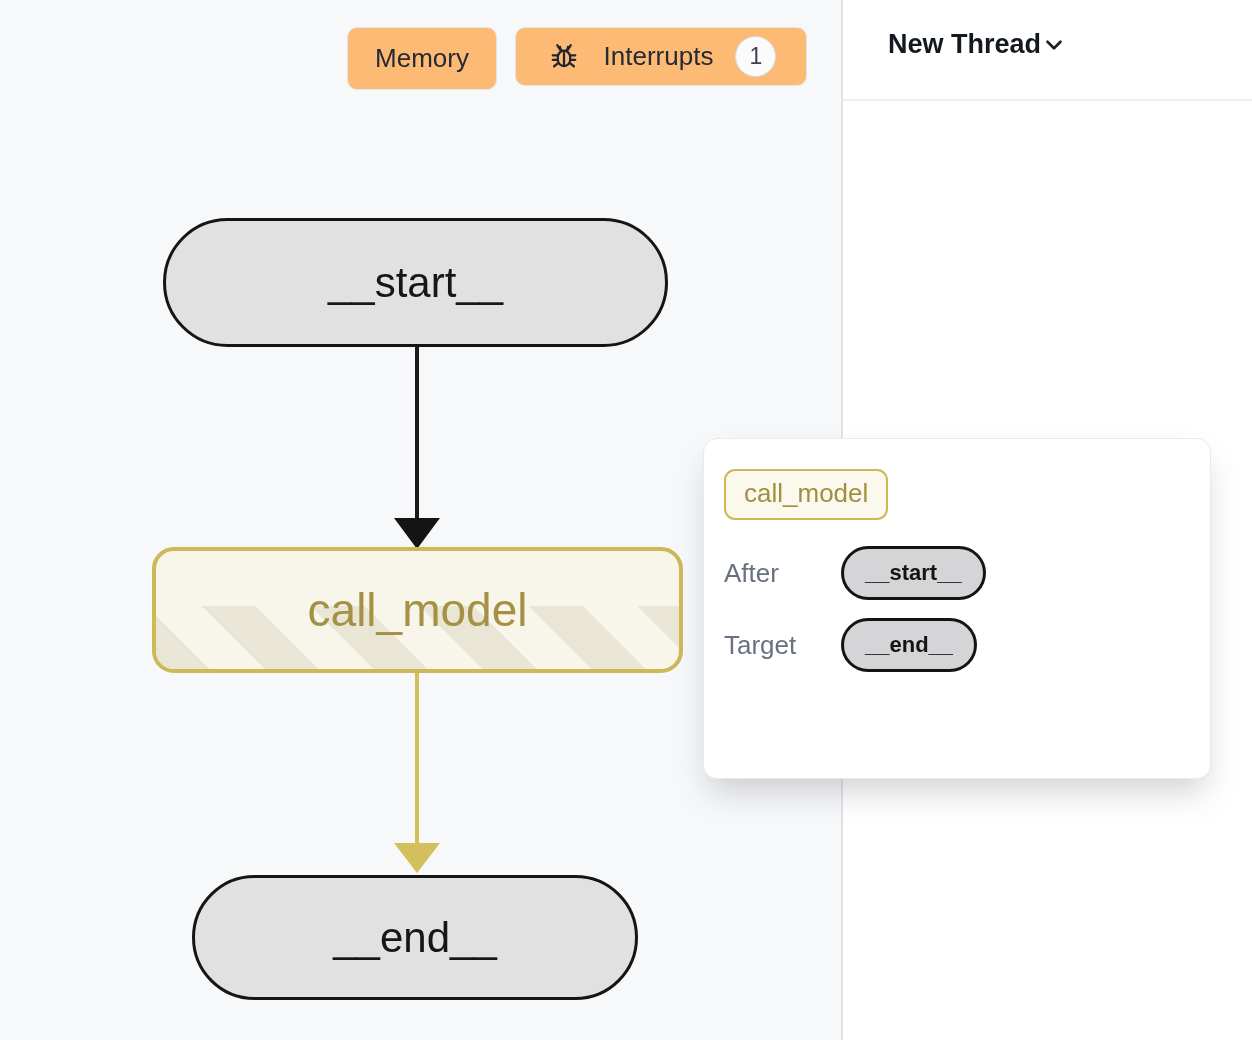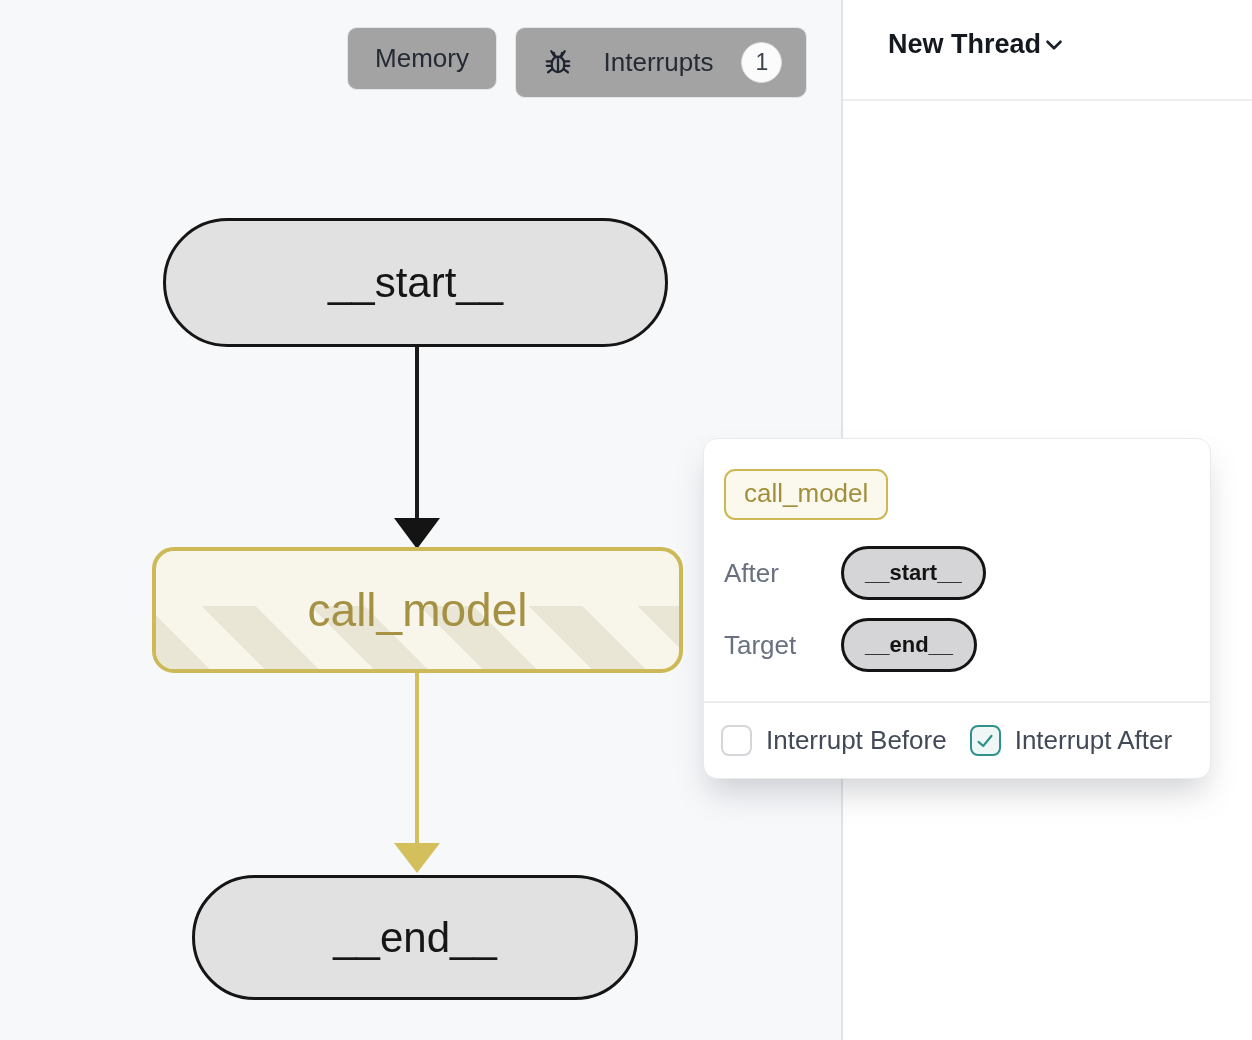--- a/index.html
+++ b/index.html
@@ -19,7 +19,7 @@
   .toolbar-btn {
     position:absolute;
     display:flex; align-items:center; justify-content:center;
-    background:#a3a3a3;
+    background:#fdba74;
     border:1.5px solid #e3e5e8;
     border-radius:10px;
     font-size:26px; color:#252a34;

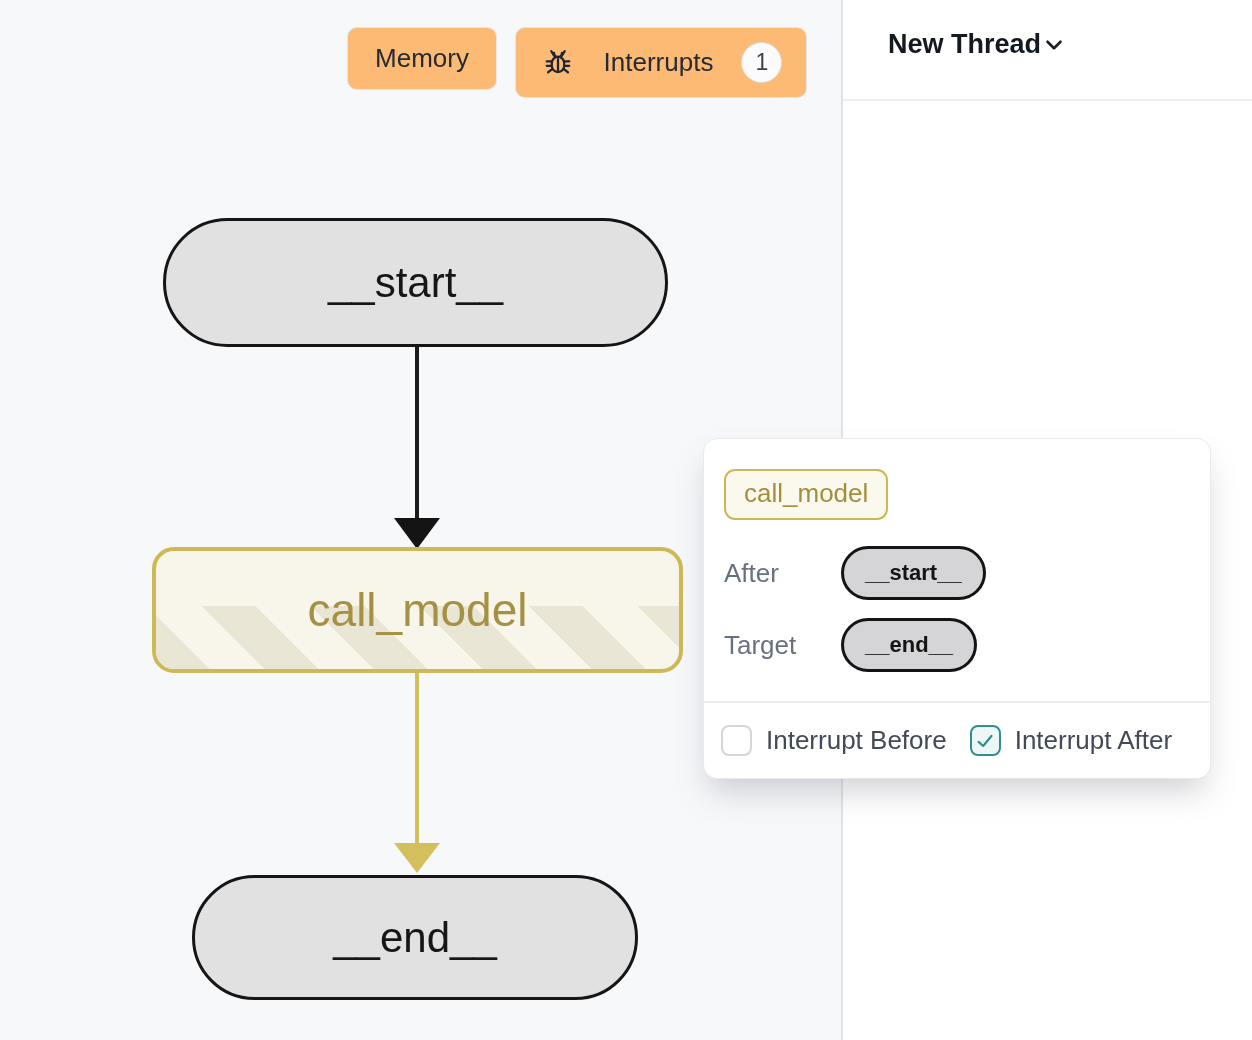--- a/index.html
+++ b/index.html
@@ -26,7 +26,7 @@
     cursor:pointer;
   }
   .btn-memory { left:347px; top:27px; width:150px; height:63px; }
-  .btn-interrupts { left:515px; top:27px; width:292px; height:71px; gap:28px; }
+  .btn-interrupts { left:515px; top:27px; width:292px; height:59px; gap:22px; }
   .bug-icon-svg { width:36px; height:36px; flex:0 0 auto; }
   .count-badge {
     width:41px; height:41px; border-radius:50%;

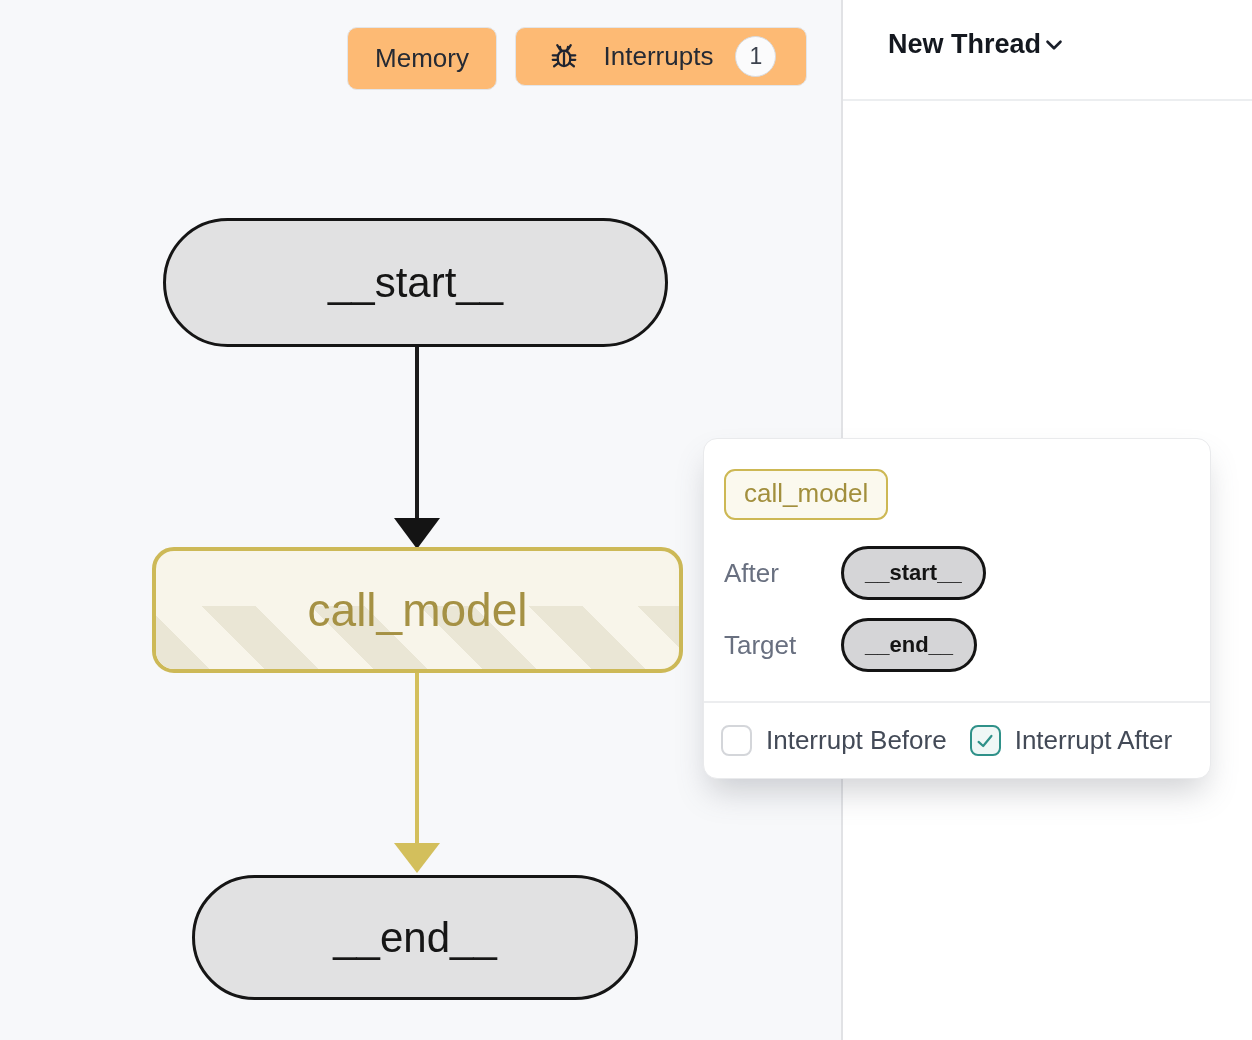--- a/index.html
+++ b/index.html
@@ -204,17 +204,6 @@
     <span class="mini-pill">__end__</span>
   </div>
 
-  <div class="pop-footer">
-    <div class="checkbox"></div>
-    <span class="chk-label">Interrupt Before</span>
-    <div class="chk-gap"></div>
-    <div class="checkbox checked">
-      <svg class="check-svg" viewBox="0 0 24 24" fill="none" stroke="#2f9189" stroke-width="2.4" stroke-linecap="round" stroke-linejoin="round">
-        <polyline points="5 13 10 17.5 19 6.5"></polyline>
-      </svg>
-    </div>
-    <span class="chk-label">Interrupt After</span>
-  </div>
 
 </div>
 

